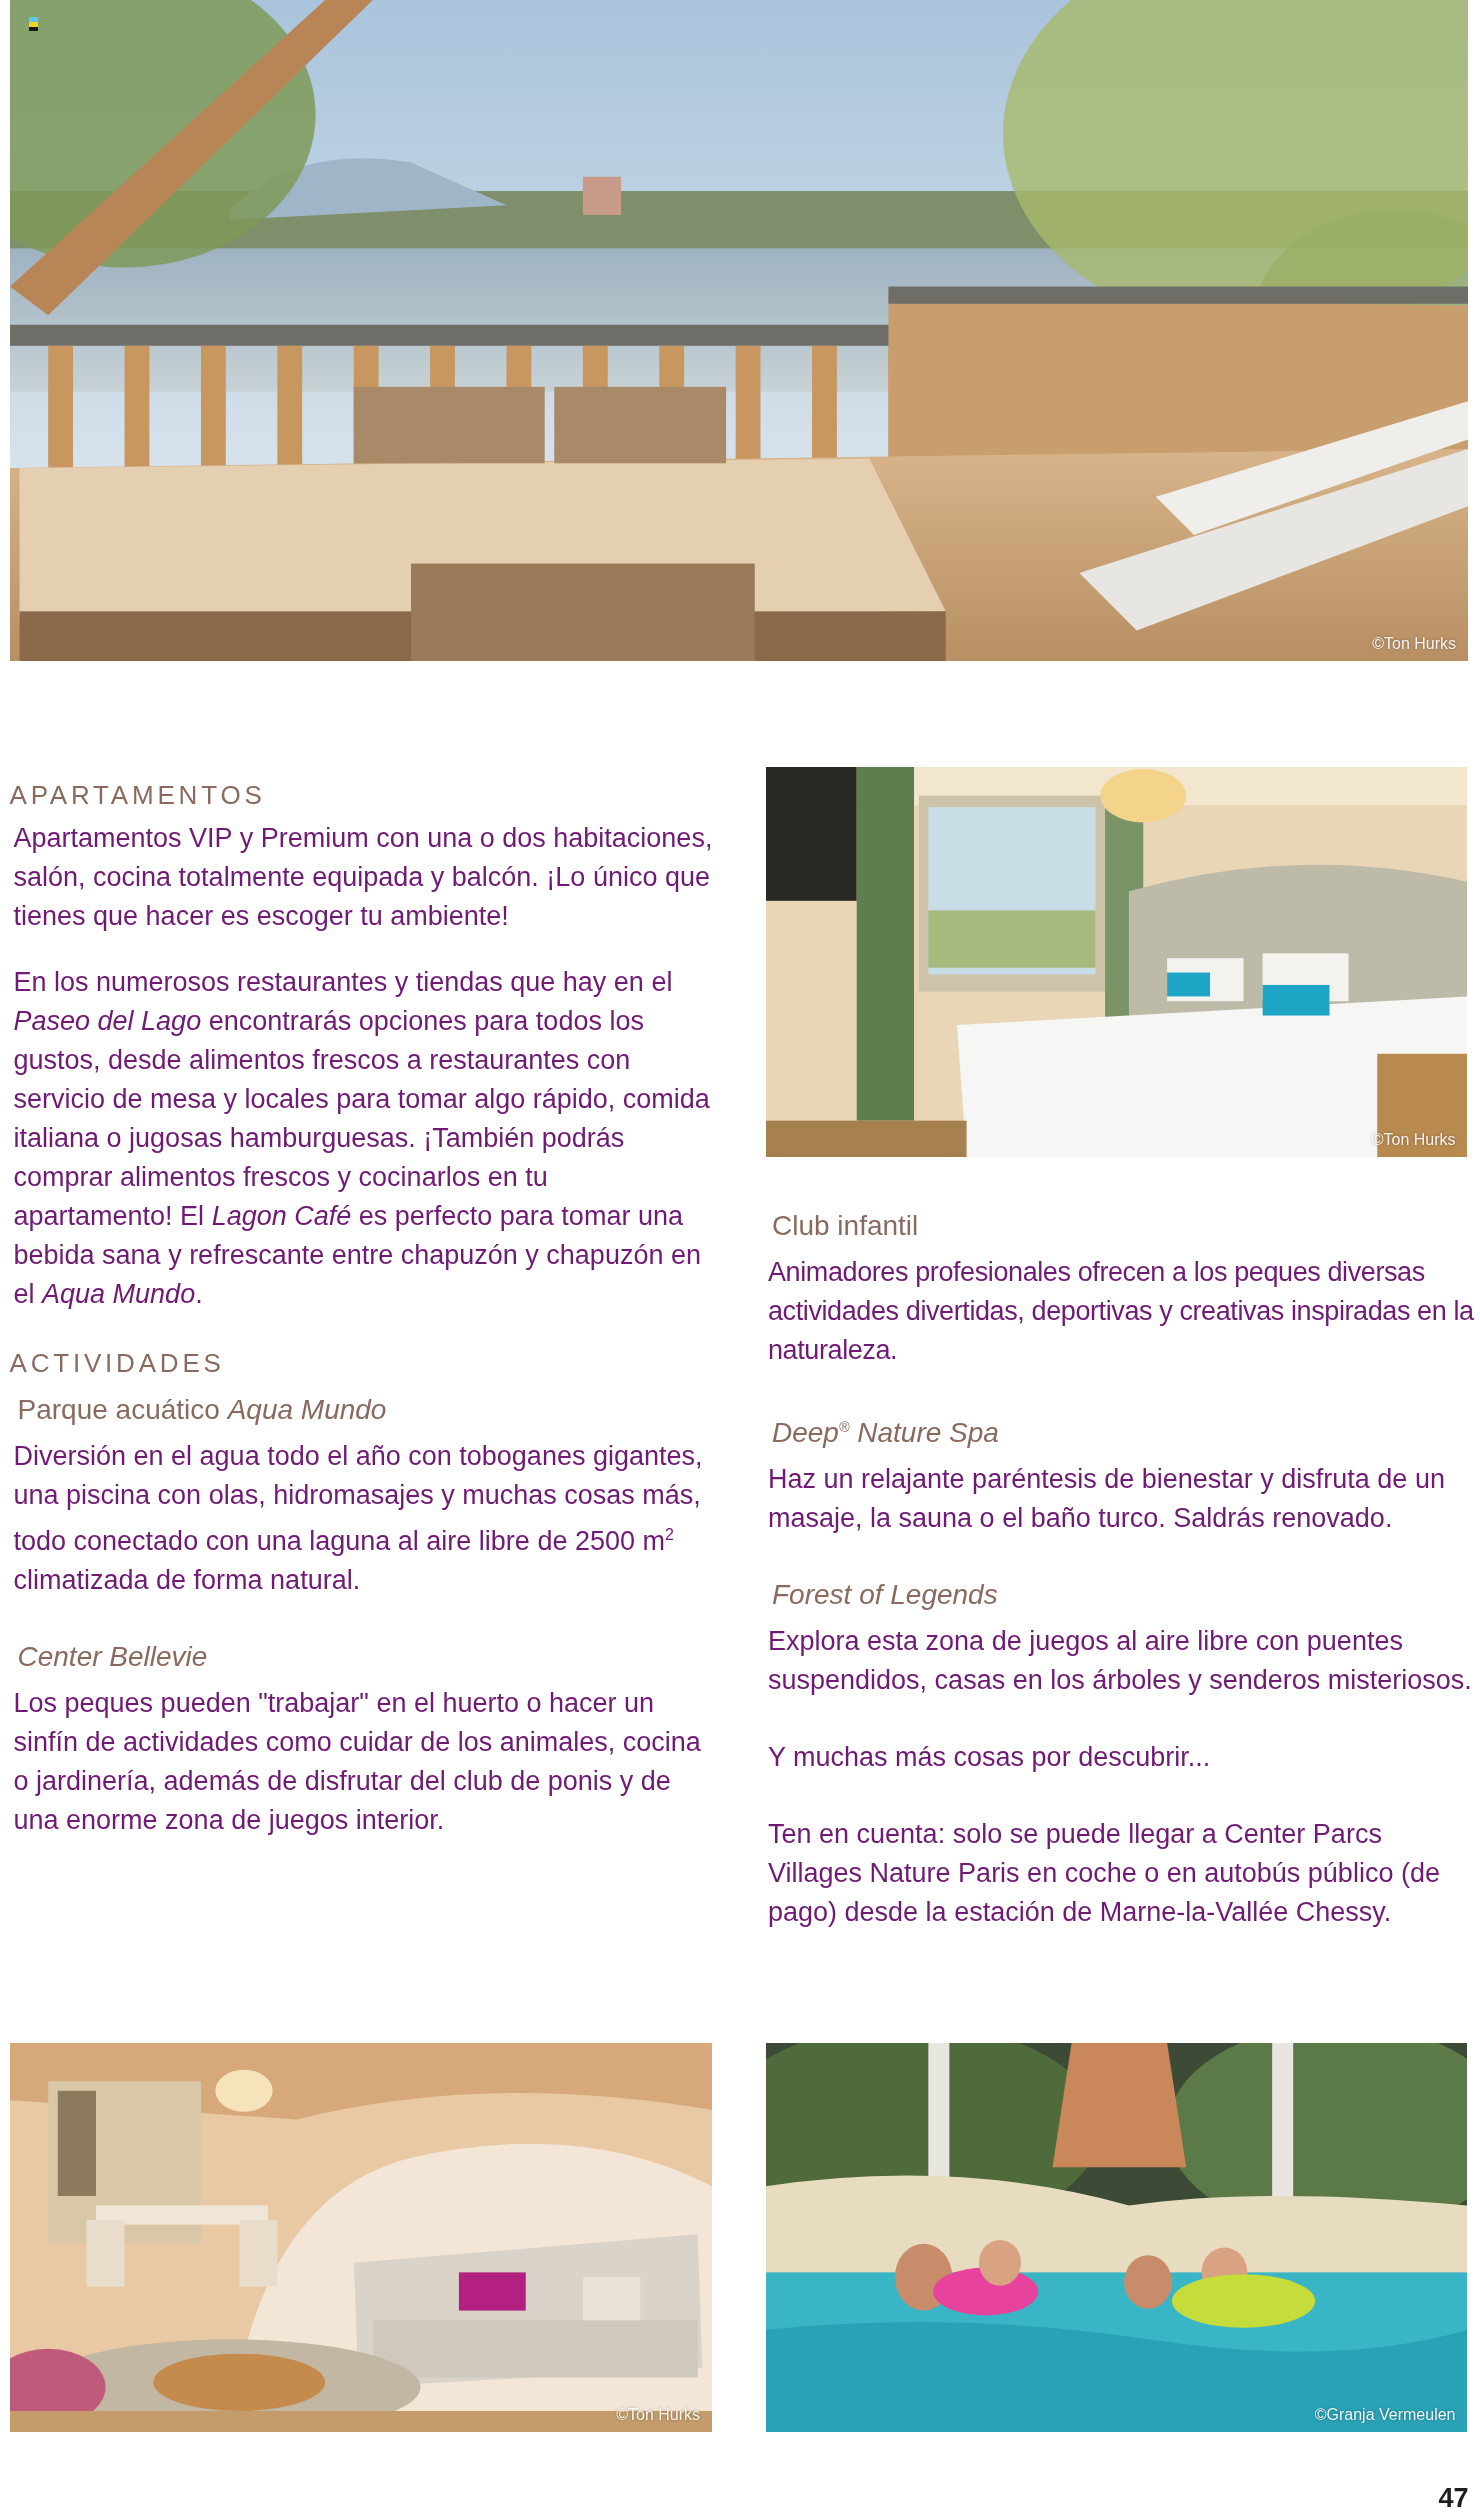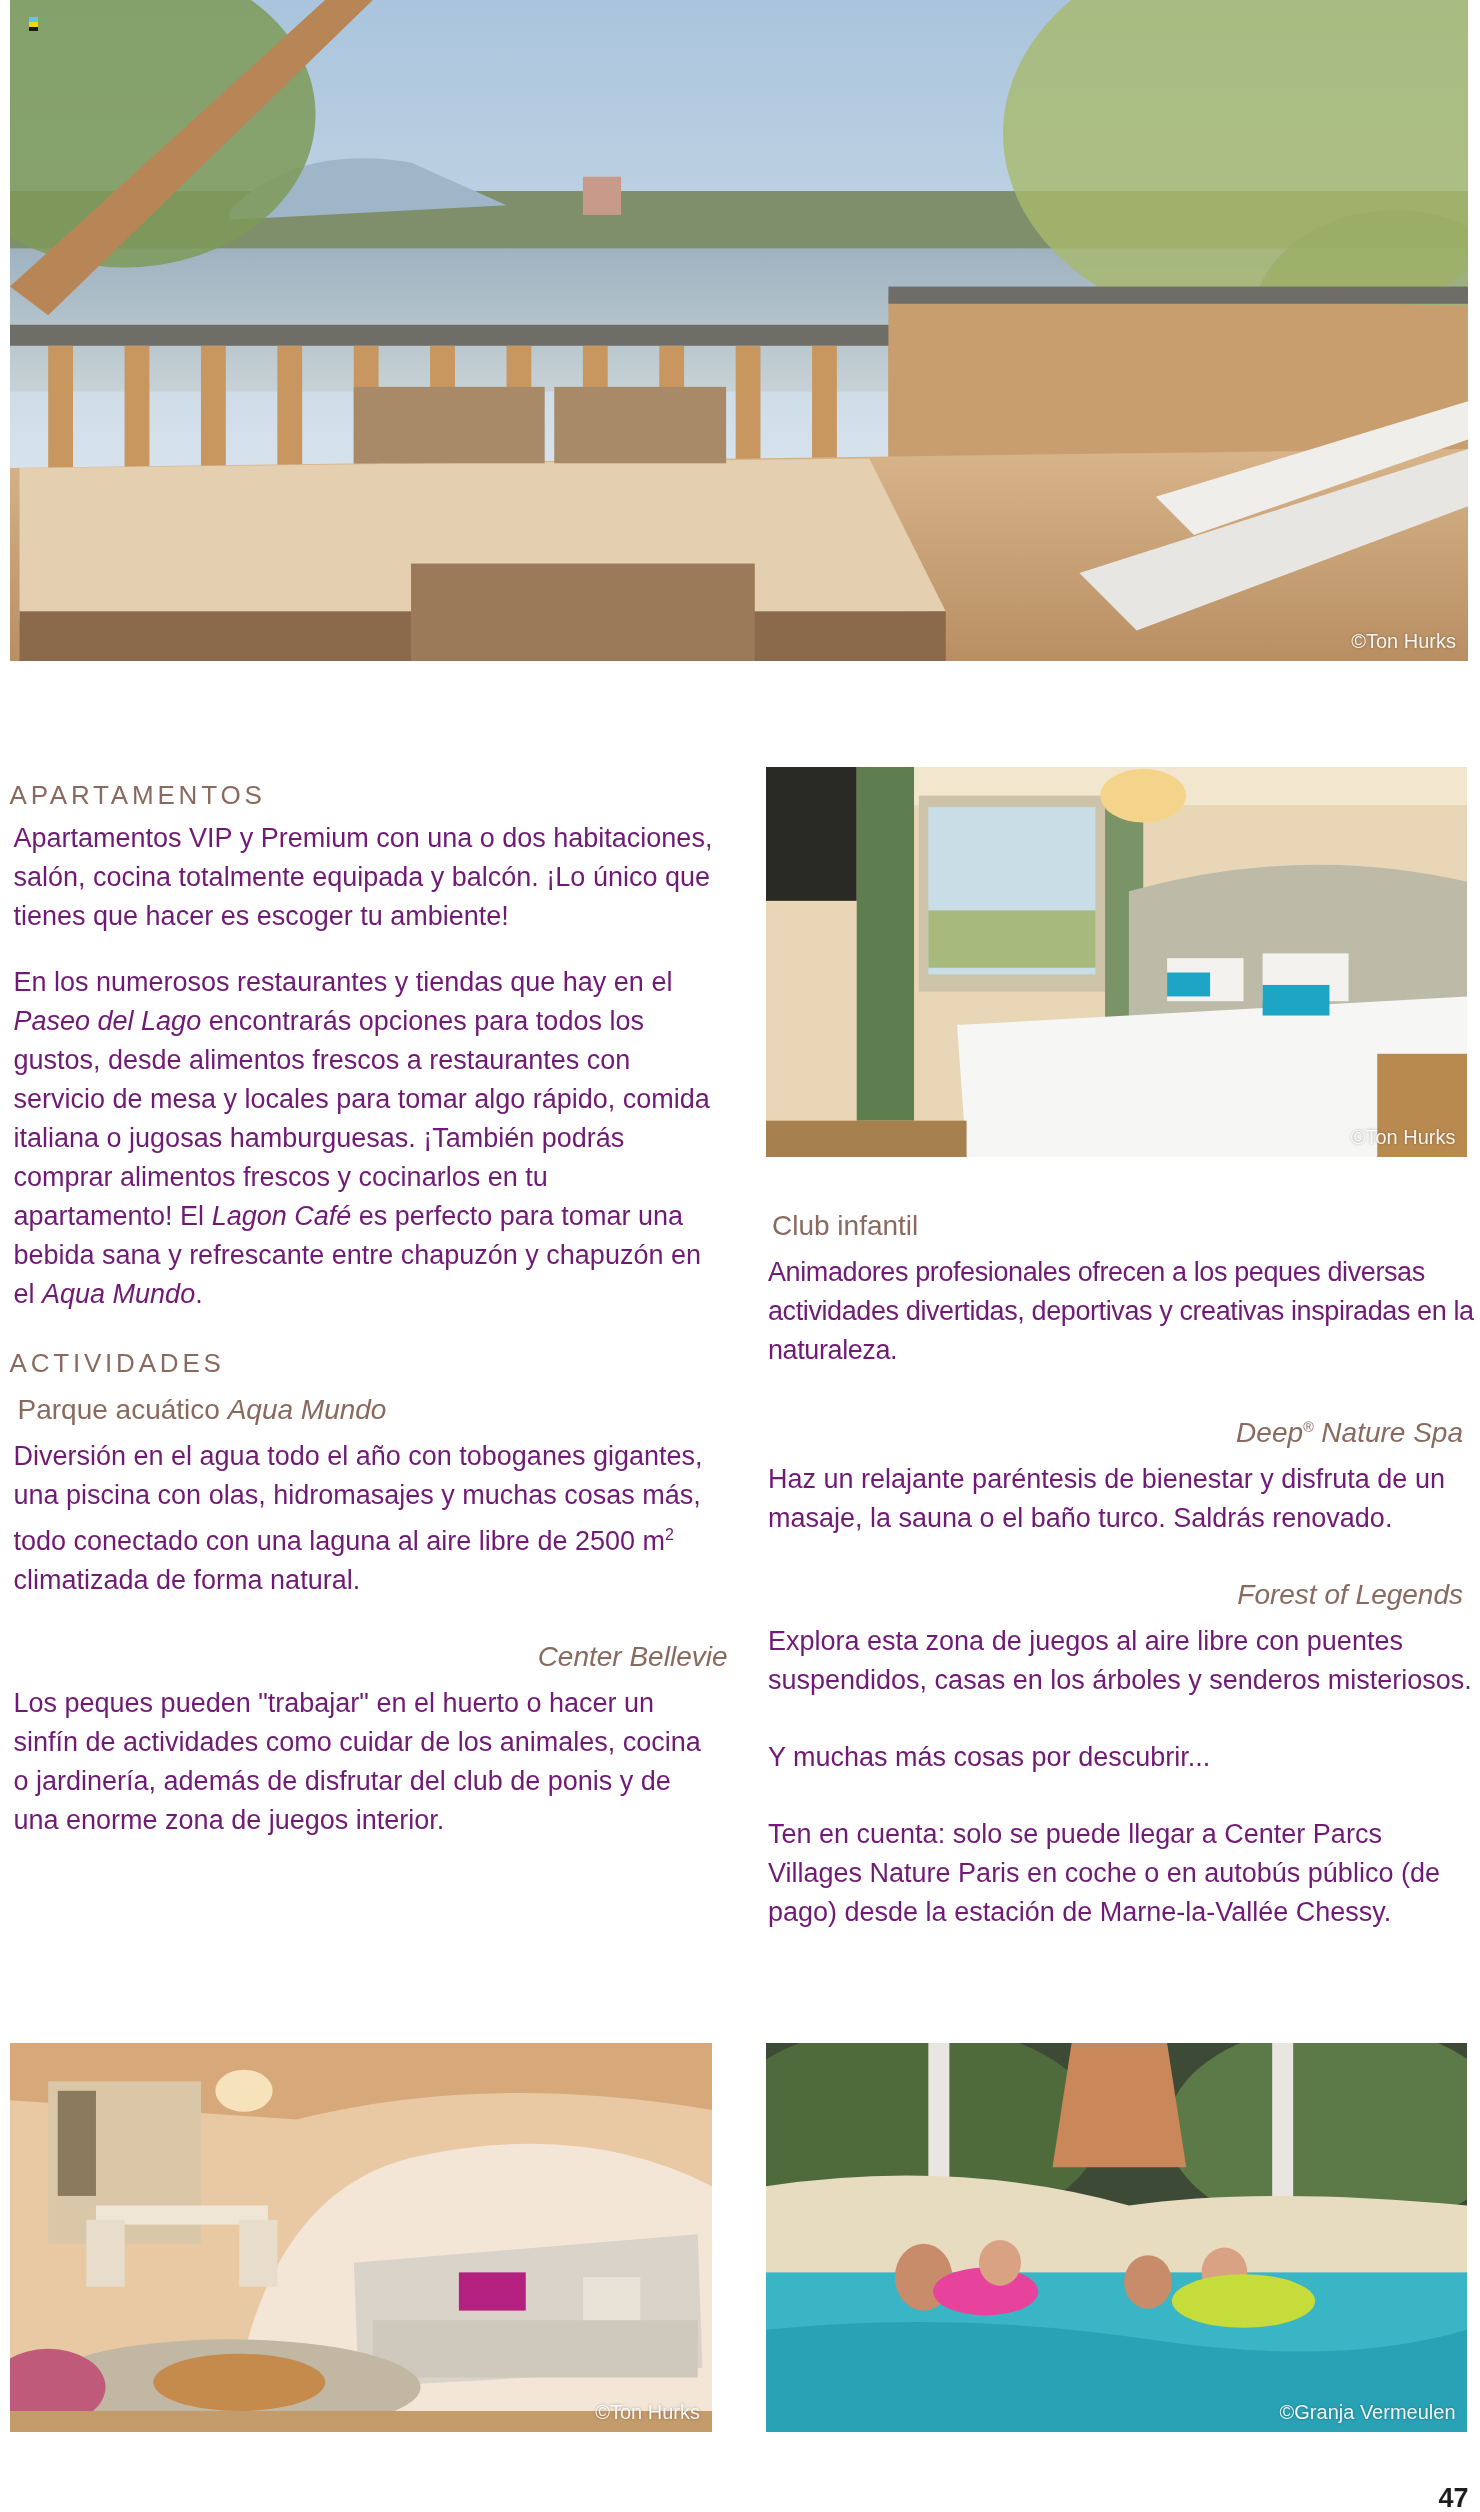--- a/index.html
+++ b/index.html
@@ -12,7 +12,7 @@
     .photo svg { display: block; width: 100%; height: 100%; }
     .credit {
       position: absolute; right: 11.5px; bottom: 7.6px;
-      color: rgba(255,255,255,0.92); font-size: 20px;
+      color: rgba(255,255,255,0.92); font-size: 16px;
       text-shadow: 0 0 2.9px rgba(0,0,0,0.35);
       font-family: "Liberation Sans", sans-serif;
     }

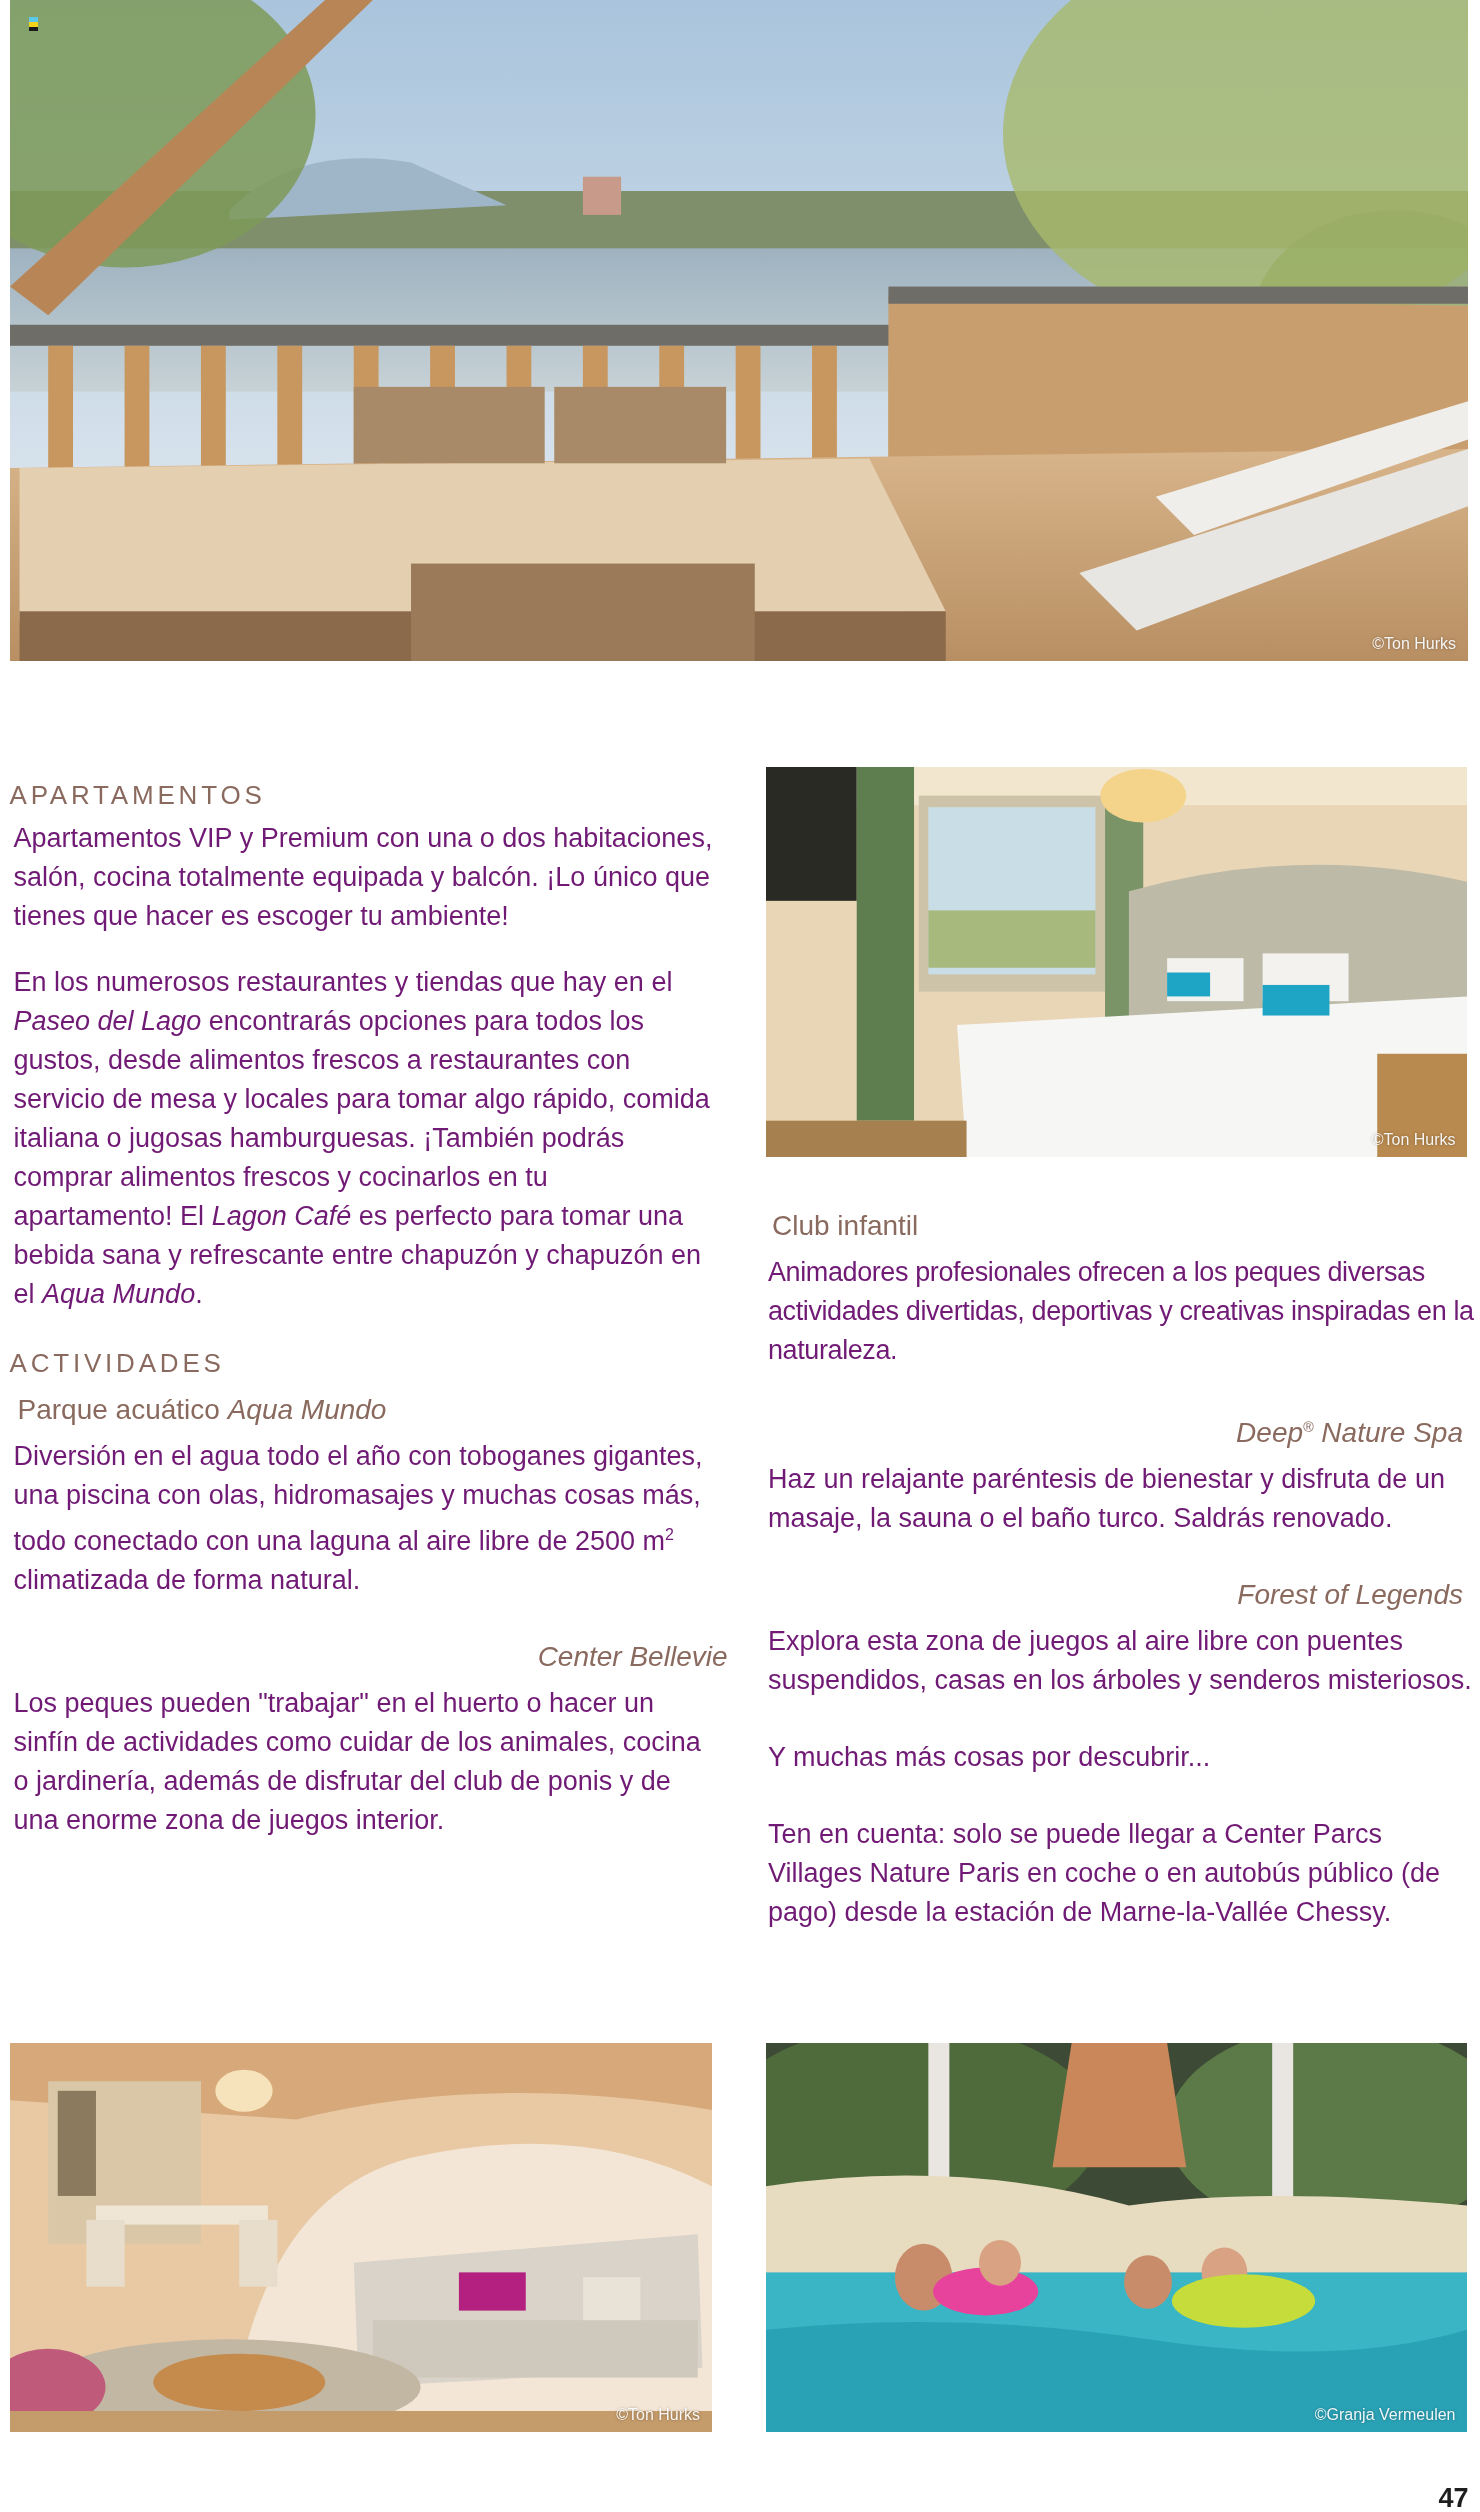--- a/index.html
+++ b/index.html
@@ -27,7 +27,7 @@
     .h-sub {
       font-size: 28px; color: #8a6a5e; font-weight: 400; margin: 8px; line-height: 38px;
     }
-    .h-sub.italic { font-style: italic; text-align: right; }
+    .h-sub.italic { font-style: italic; }
     .body-text {
       font-size: 27px; line-height: 39px; margin: 4px; color: #701a75;
     }

